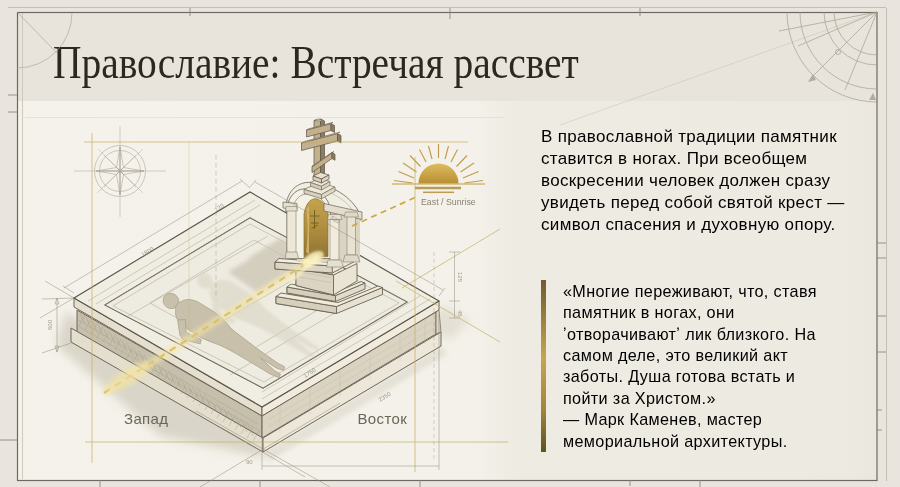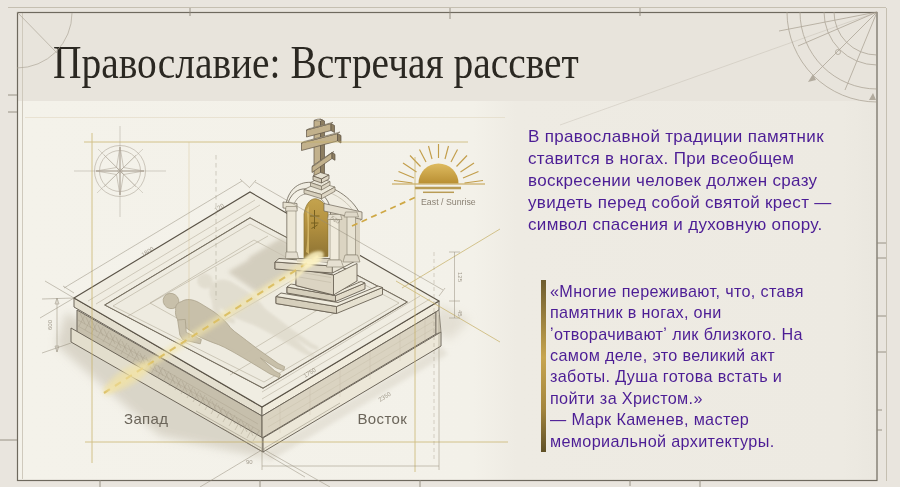--- a/index.html
+++ b/index.html
@@ -11,7 +11,7 @@
   #title{position:absolute;left:53px;top:36px;color:#2b2822;
          font-family:"Liberation Serif",serif;font-size:46px;
          transform:scaleX(0.857);transform-origin:0 0;white-space:nowrap;}
-  .body-text{position:absolute;left:528px;color:#4c1d95;}
+  .body-text{position:absolute;left:541px;color:#000000;}
   #p1{top:125.8px;width:330px;font-size:17px;line-height:22px;letter-spacing:0.32px;}
   #quote{top:280.7px;width:330px;font-size:16.2px;line-height:21.4px;letter-spacing:0.35px;padding-left:22px;}
   #qbar{position:absolute;left:541px;top:280px;width:5px;height:172px;

